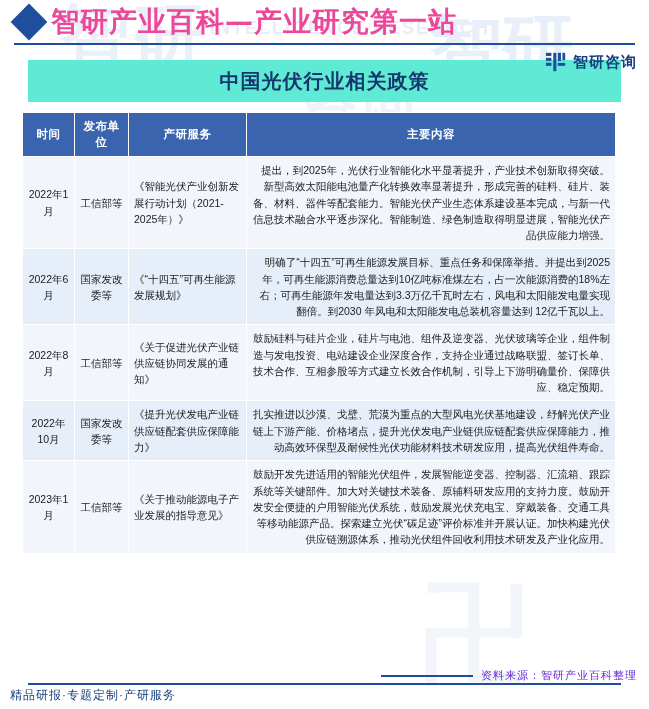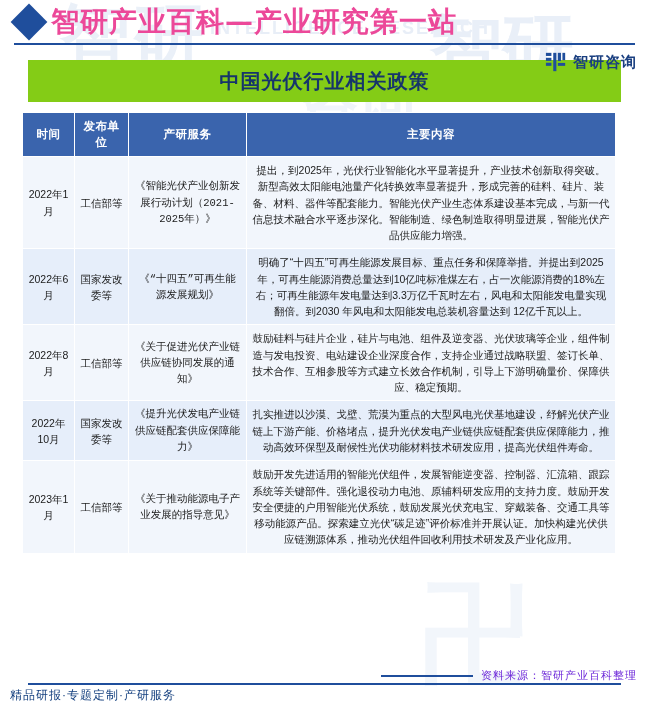--- a/index.html
+++ b/index.html
@@ -53,7 +53,7 @@
   
   .title-band {
     position:absolute; top:60px; left:28px; width:593px; height:42px;
-    background:#84cc16;
+    background:#5eead4;
     display:flex; align-items:center; justify-content:center;
     z-index:2;
   }

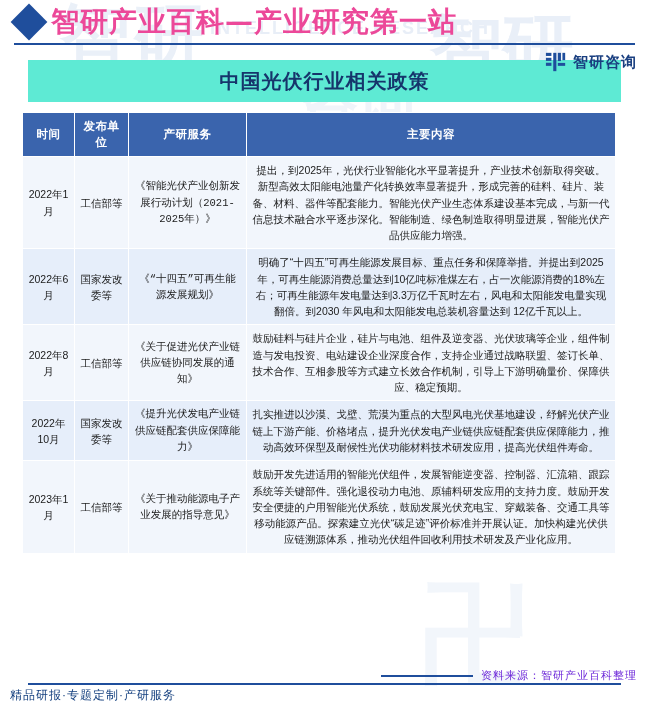--- a/index.html
+++ b/index.html
@@ -82,7 +82,7 @@
   table.policy tbody tr:nth-child(even) td { background:#e6eefa; }
   td.c-time, td.c-unit { text-align:center; }
   td.c-name { text-align:center;font-family:Liberation Mono, monospace; }
-  td.c-body { text-align:center; }
+  td.c-body { text-align:right; }
   col.w-time { width:52px; }
   col.w-unit { width:54px; }
   col.w-name { width:118px; }

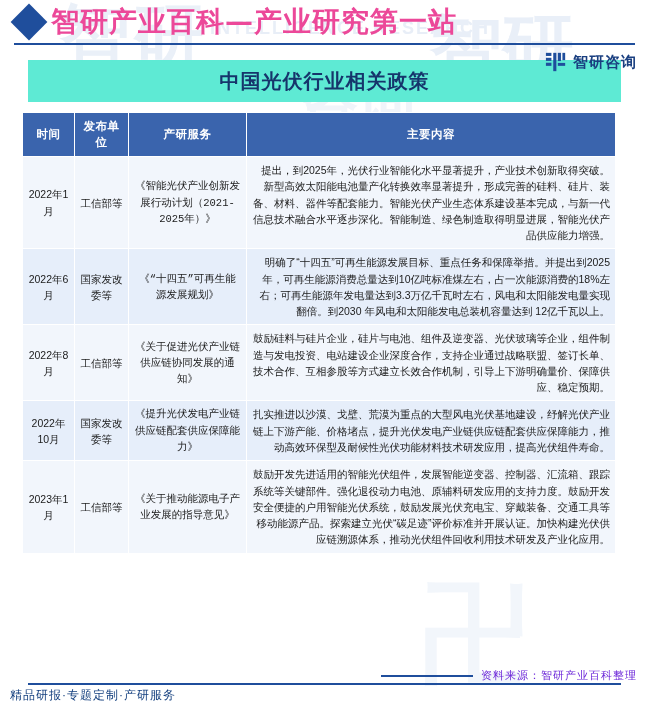--- a/index.html
+++ b/index.html
@@ -81,7 +81,7 @@
   table.policy tbody tr:nth-child(odd) td  { background:#f2f6fc; }
   table.policy tbody tr:nth-child(even) td { background:#e6eefa; }
   td.c-time, td.c-unit { text-align:center; }
-  td.c-name { text-align:center;font-family:Liberation Mono, monospace; }
+  td.c-name { text-align:left; }
   td.c-body { text-align:right; }
   col.w-time { width:52px; }
   col.w-unit { width:54px; }

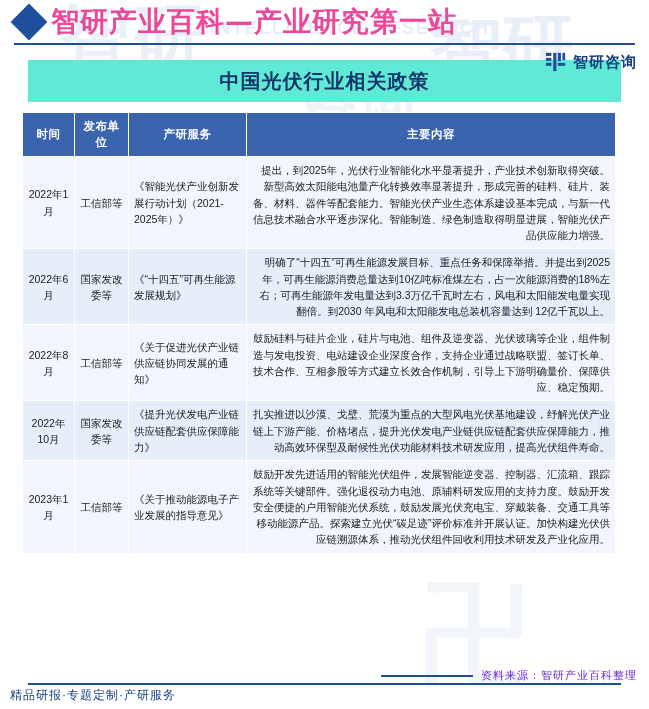--- a/index.html
+++ b/index.html
@@ -188,7 +188,7 @@
       <td class="c-time">2023年1月</td>
       <td class="c-unit">工信部等</td>
       <td class="c-name">《关于推动能源电子产业发展的指导意见》</td>
-      <td class="c-body">鼓励开发先进适用的智能光伏组件，发展智能逆变器、控制器、汇流箱、跟踪系统等关键部件。强化退役动力电池、原辅料研发应用的支持力度。鼓励开发安全便捷的户用智能光伏系统，鼓励发展光伏充电宝、穿戴装备、交通工具等移动能源产品。探索建立光伏“碳足迹”评价标准并开展认证。加快构建光伏供应链溯源体系，推动光伏组件回收利用技术研发及产业化应用。</td>
+      <td class="c-body">鼓励开发先进适用的智能光伏组件，发展智能逆变器、控制器、汇流箱、跟踪系统等关键部件。加大对关键技术装备、原辅料研发应用的支持力度。鼓励开发安全便捷的户用智能光伏系统，鼓励发展光伏充电宝、穿戴装备、交通工具等移动能源产品。探索建立光伏“碳足迹”评价标准并开展认证。加快构建光伏供应链溯源体系，推动光伏组件回收利用技术研发及产业化应用。</td>
     </tr>
   </tbody>
 </table>

